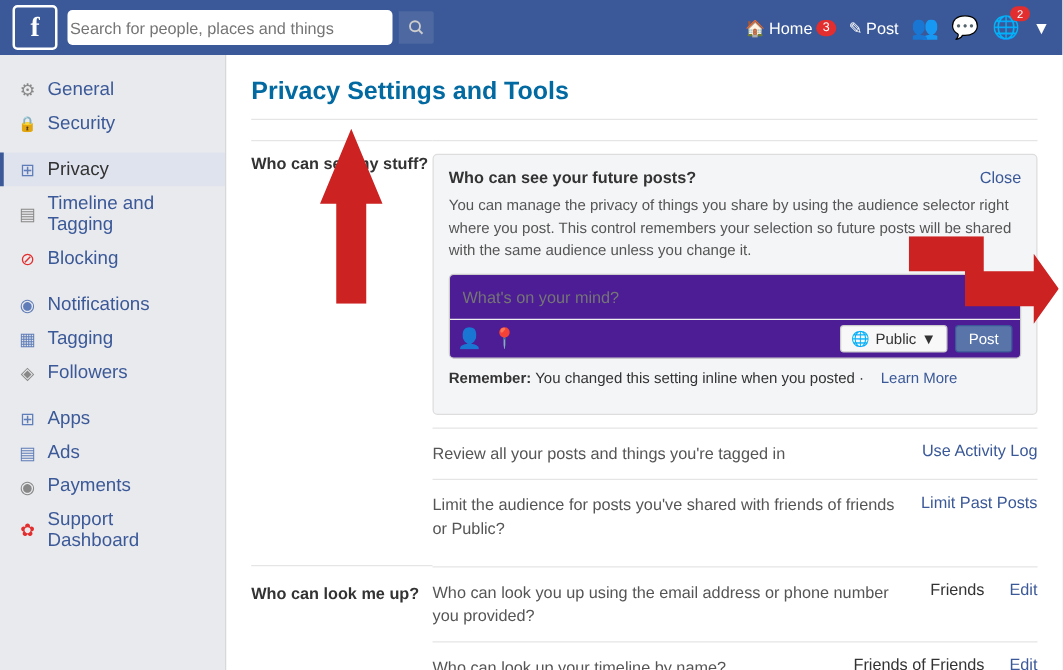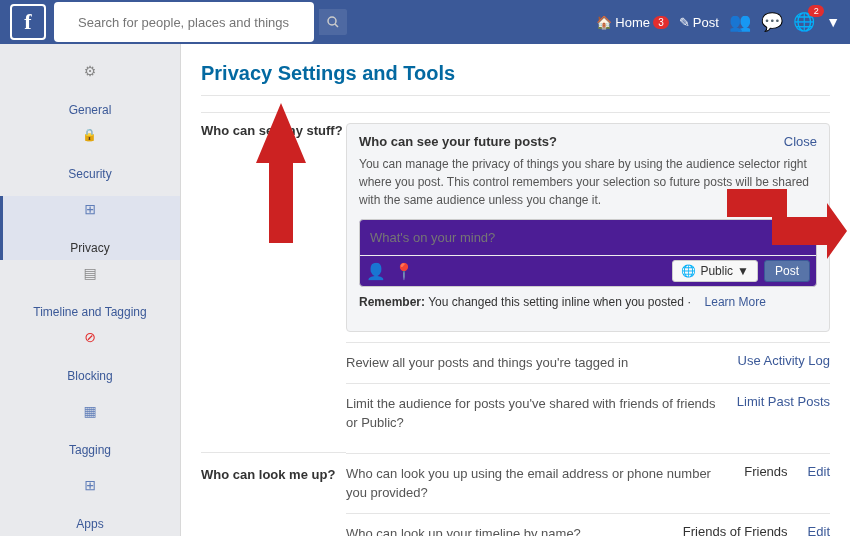--- a/index.html
+++ b/index.html
@@ -28,10 +28,10 @@
     }
     .nav-search {
       flex: 0 0 260px;
-      height: 40px;
+      height: 28px;
       border-radius: 4px;
       border: none;
-      padding: 0 24px;
+      padding: 0 2px;
       font-size: 13px;
       background: #fff;
       color: #999;

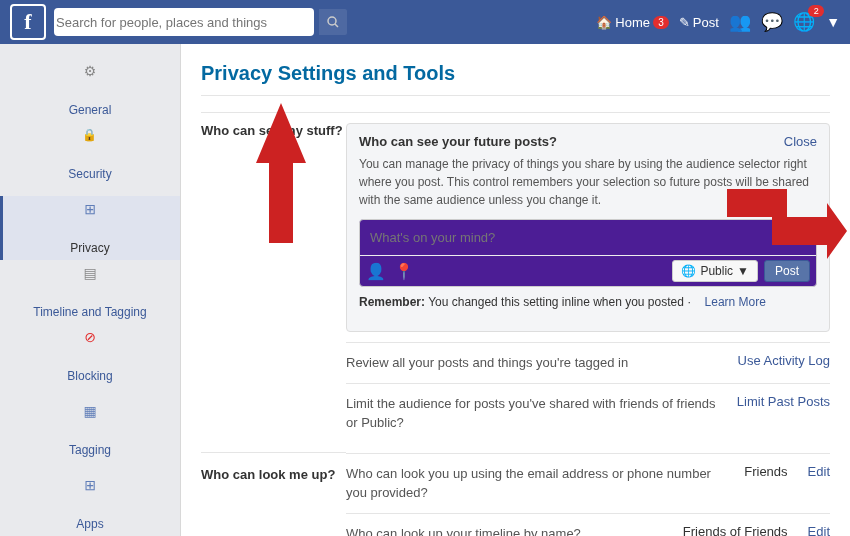--- a/index.html
+++ b/index.html
@@ -90,13 +90,12 @@
       flex-shrink: 0;
     }
     .sidebar-item {
-      display: flex; align-items: center; gap: 24px;
+      display: flex; align-items: center; gap: 8px;
       padding: 5px 14px;
-      font-size: 12px;
+      font-size: 15px;
       color: #3b5998;
       cursor: pointer;
       text-decoration: none;
-      flex-direction: column;
     }
     .sidebar-item.active {
       background: #dfe3ee;

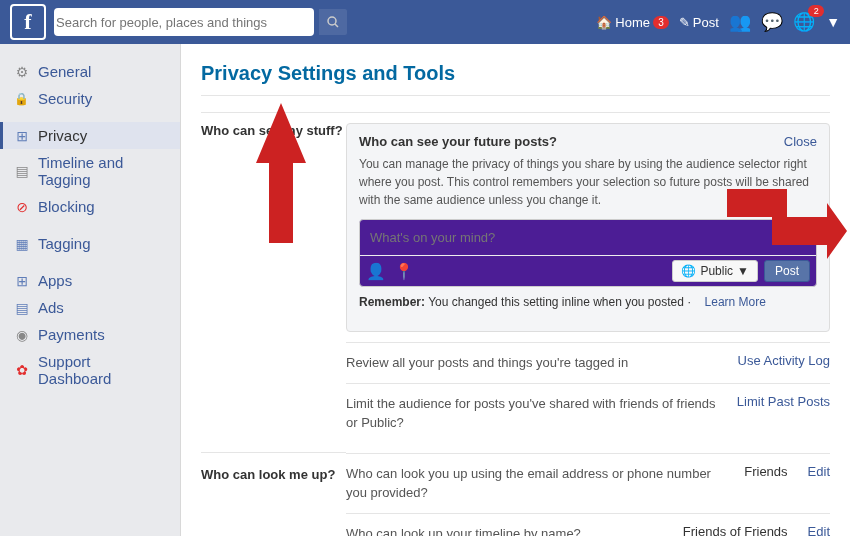--- a/index.html
+++ b/index.html
@@ -346,6 +346,10 @@
       <span>Blocking</span>
     </a>
     <div class="sidebar-section-gap"></div>
+    <a class="sidebar-item">
+      <span class="sidebar-icon icon-notif"></span>
+      <span>Notifications</span>
+    </a>
     <a class="sidebar-item">
       <span class="sidebar-icon icon-mobile"></span>
       <span>Tagging</span>

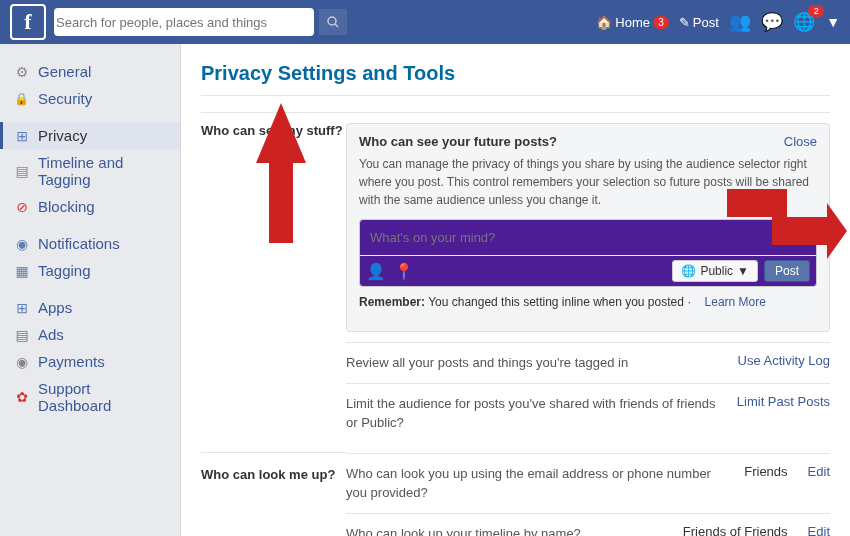--- a/index.html
+++ b/index.html
@@ -353,6 +353,10 @@
     <a class="sidebar-item">
       <span class="sidebar-icon icon-mobile"></span>
       <span>Tagging</span>
+    </a>
+    <a class="sidebar-item">
+      <span class="sidebar-icon icon-followers"></span>
+      <span>Followers</span>
     </a>
     <div class="sidebar-section-gap"></div>
     <a class="sidebar-item">

